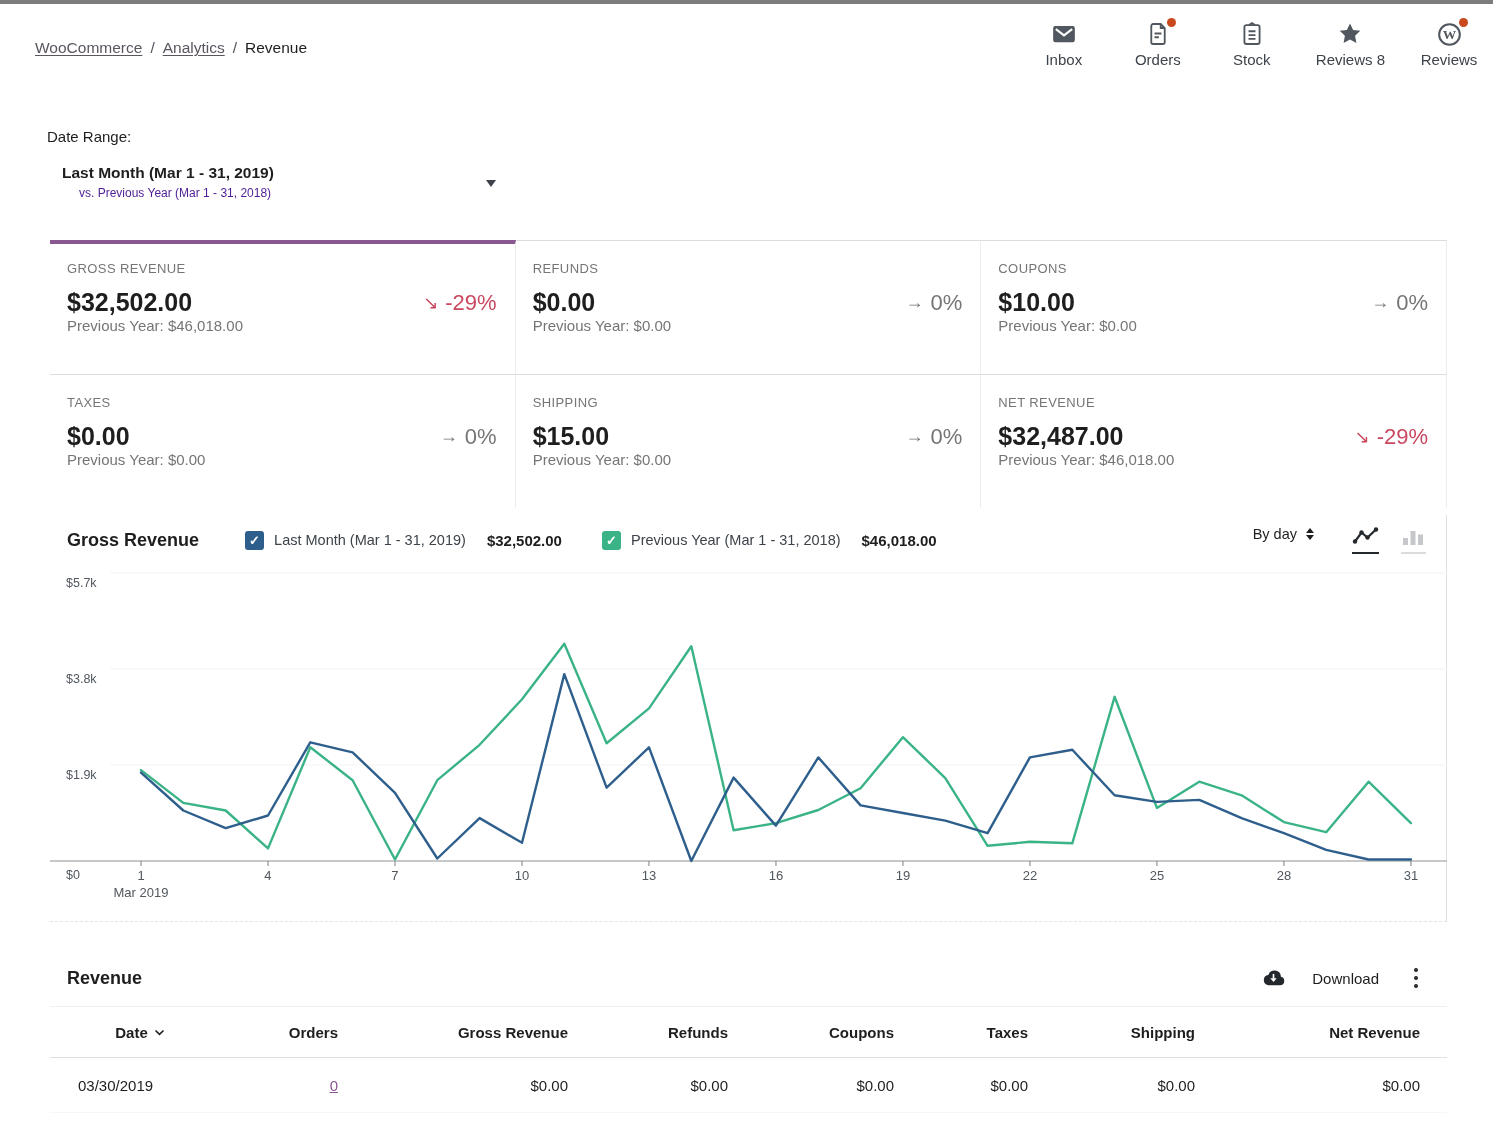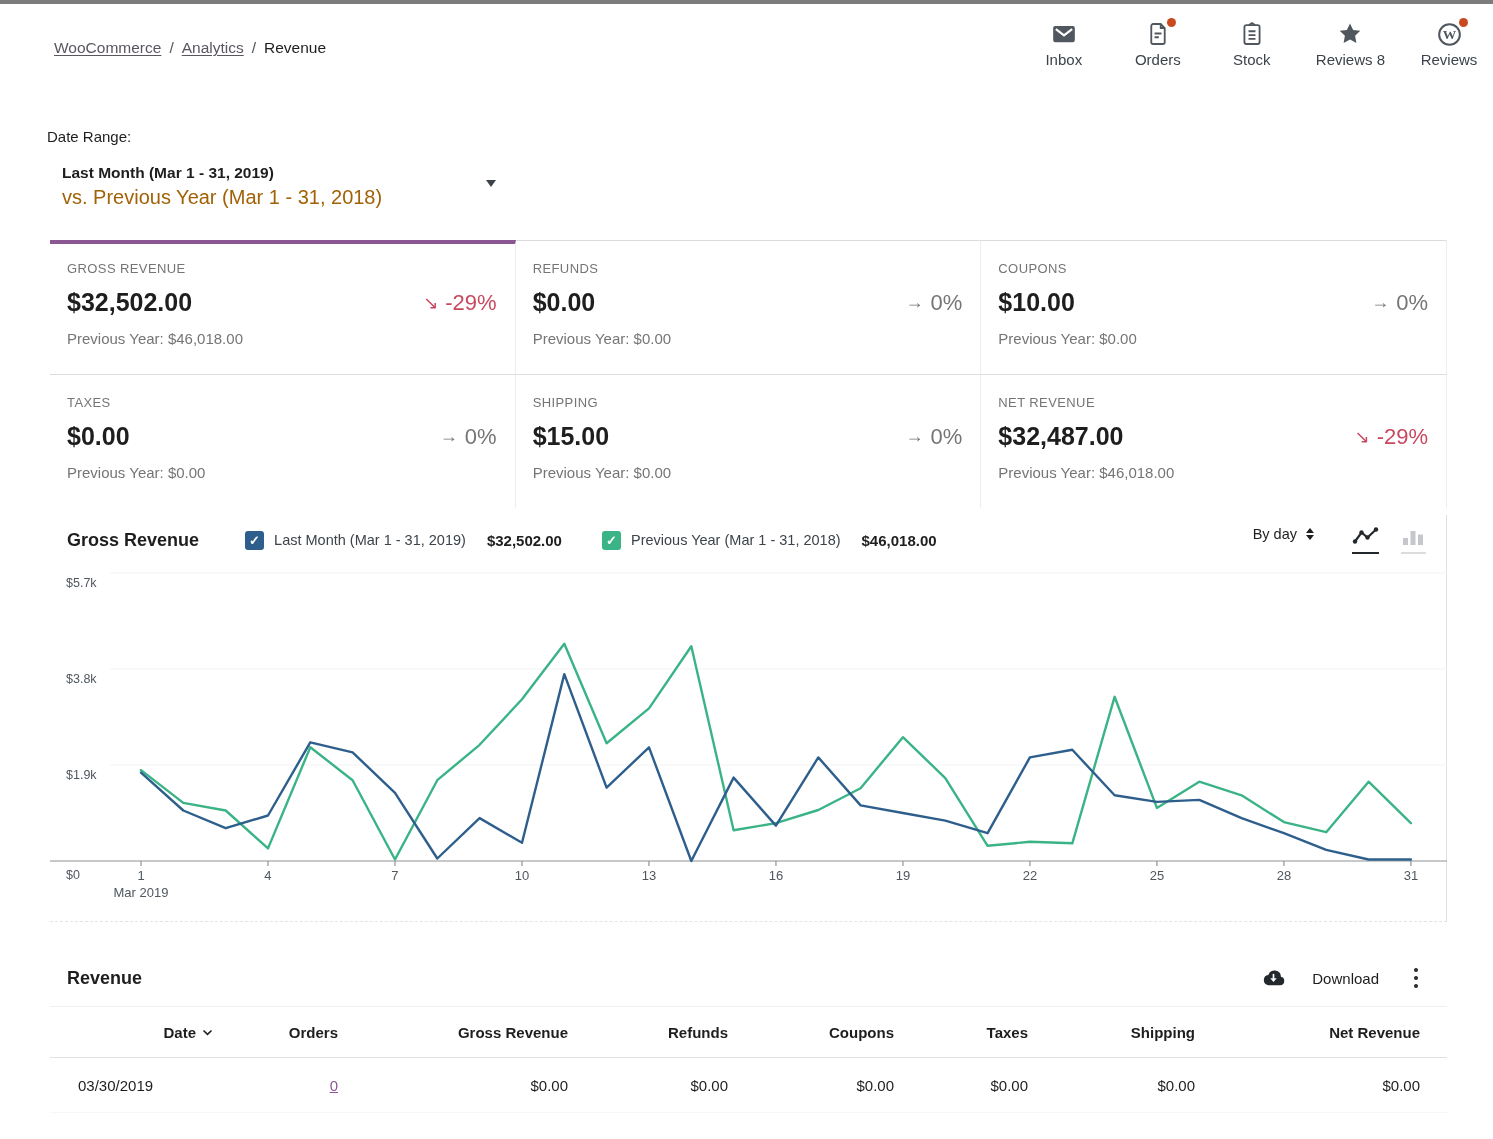--- a/index.html
+++ b/index.html
@@ -11,7 +11,7 @@
   .top-strip{position:absolute;left:0;top:0;width:100%;height:4px;background:#7c7c7c}
 
   
-  .breadcrumb{position:absolute;left:54px;top:39px;font-size:15.5px;color:#3c434a}
+  .breadcrumb{position:absolute;left:35px;top:39px;font-size:15.5px;color:#3c434a}
   .breadcrumb a{color:#5b5560;text-decoration:underline;text-underline-offset:2px;cursor:pointer}
   .breadcrumb .sep{margin:0 8px;color:#50575e}
   .breadcrumb .current{color:#1e1e1e}

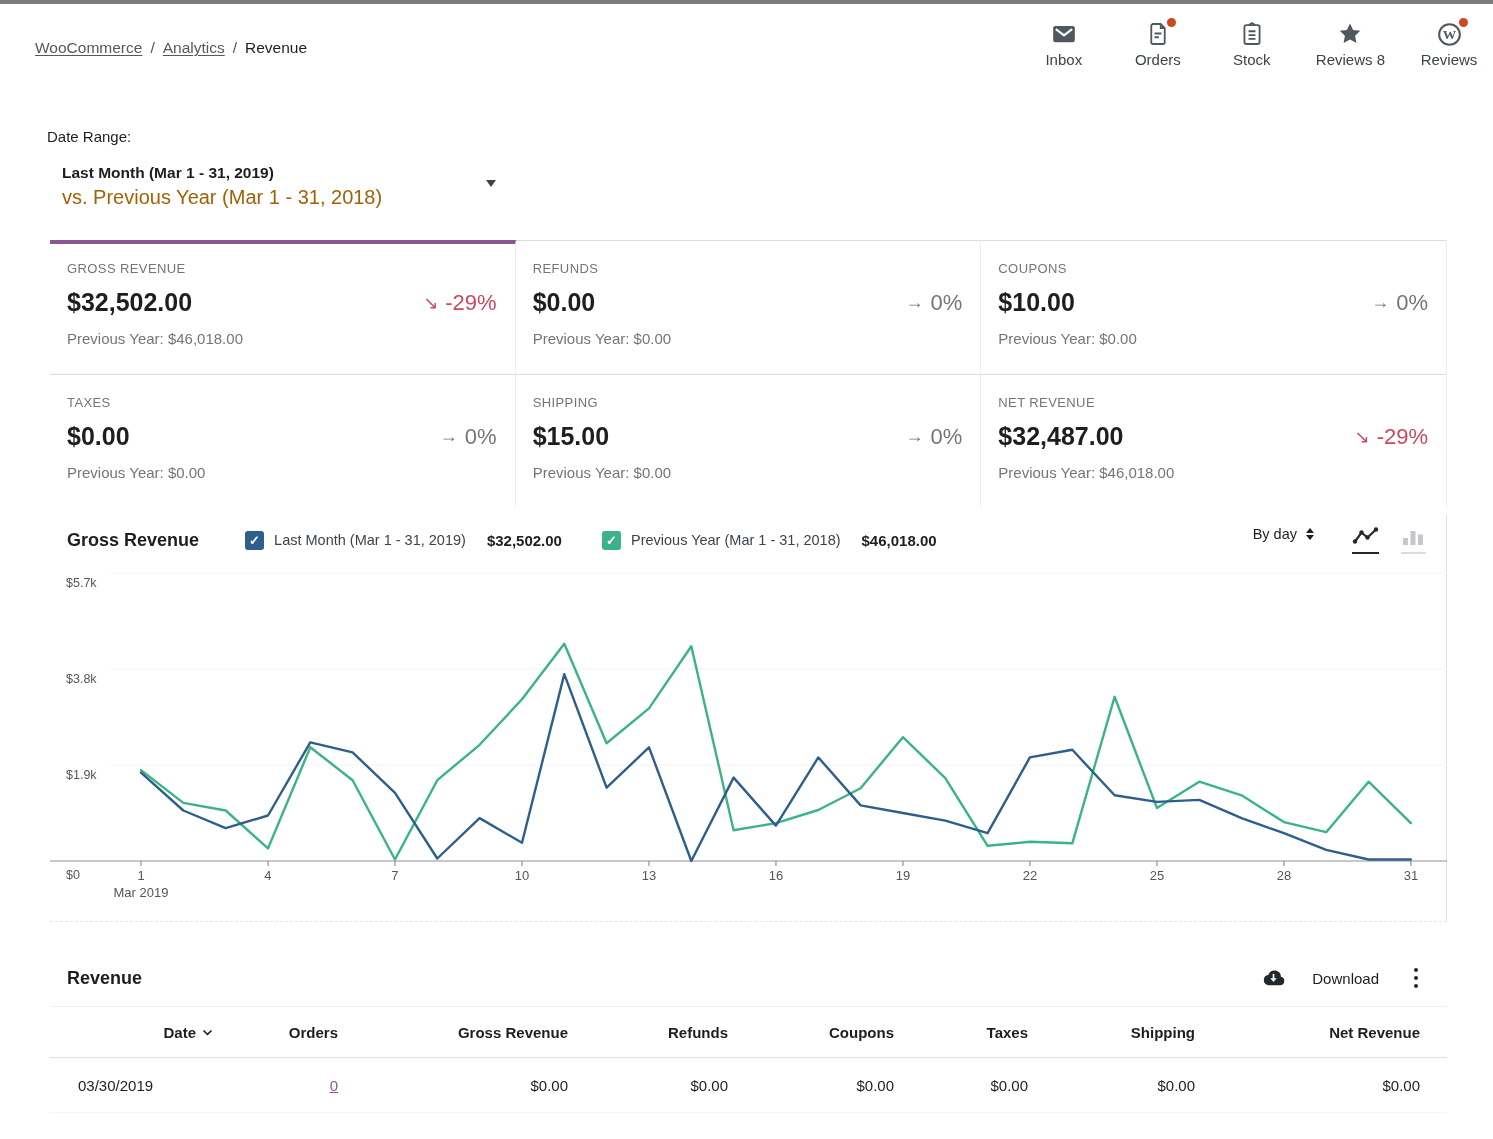--- a/index.html
+++ b/index.html
@@ -25,7 +25,7 @@
   .dr-label{position:absolute;left:47px;top:128px;font-size:15px}
   .dr-control{position:absolute;left:50px;top:156px;width:463px;height:56px;cursor:pointer}
   .dr-primary{position:absolute;left:12px;top:8px;font-weight:bold;font-size:15.5px;white-space:nowrap}
-  .dr-secondary{position:absolute;left:12px;top:30px;font-size:20px;color:#a16207;white-space:nowrap}
+  .dr-secondary{position:absolute;left:29px;top:30px;font-size:12px;color:#4c1d95;white-space:nowrap}
   .dr-caret{position:absolute;right:17px;top:24px;width:0;height:0;border-left:5.5px solid transparent;border-right:5.5px solid transparent;border-top:7px solid #3c434a}
 
   

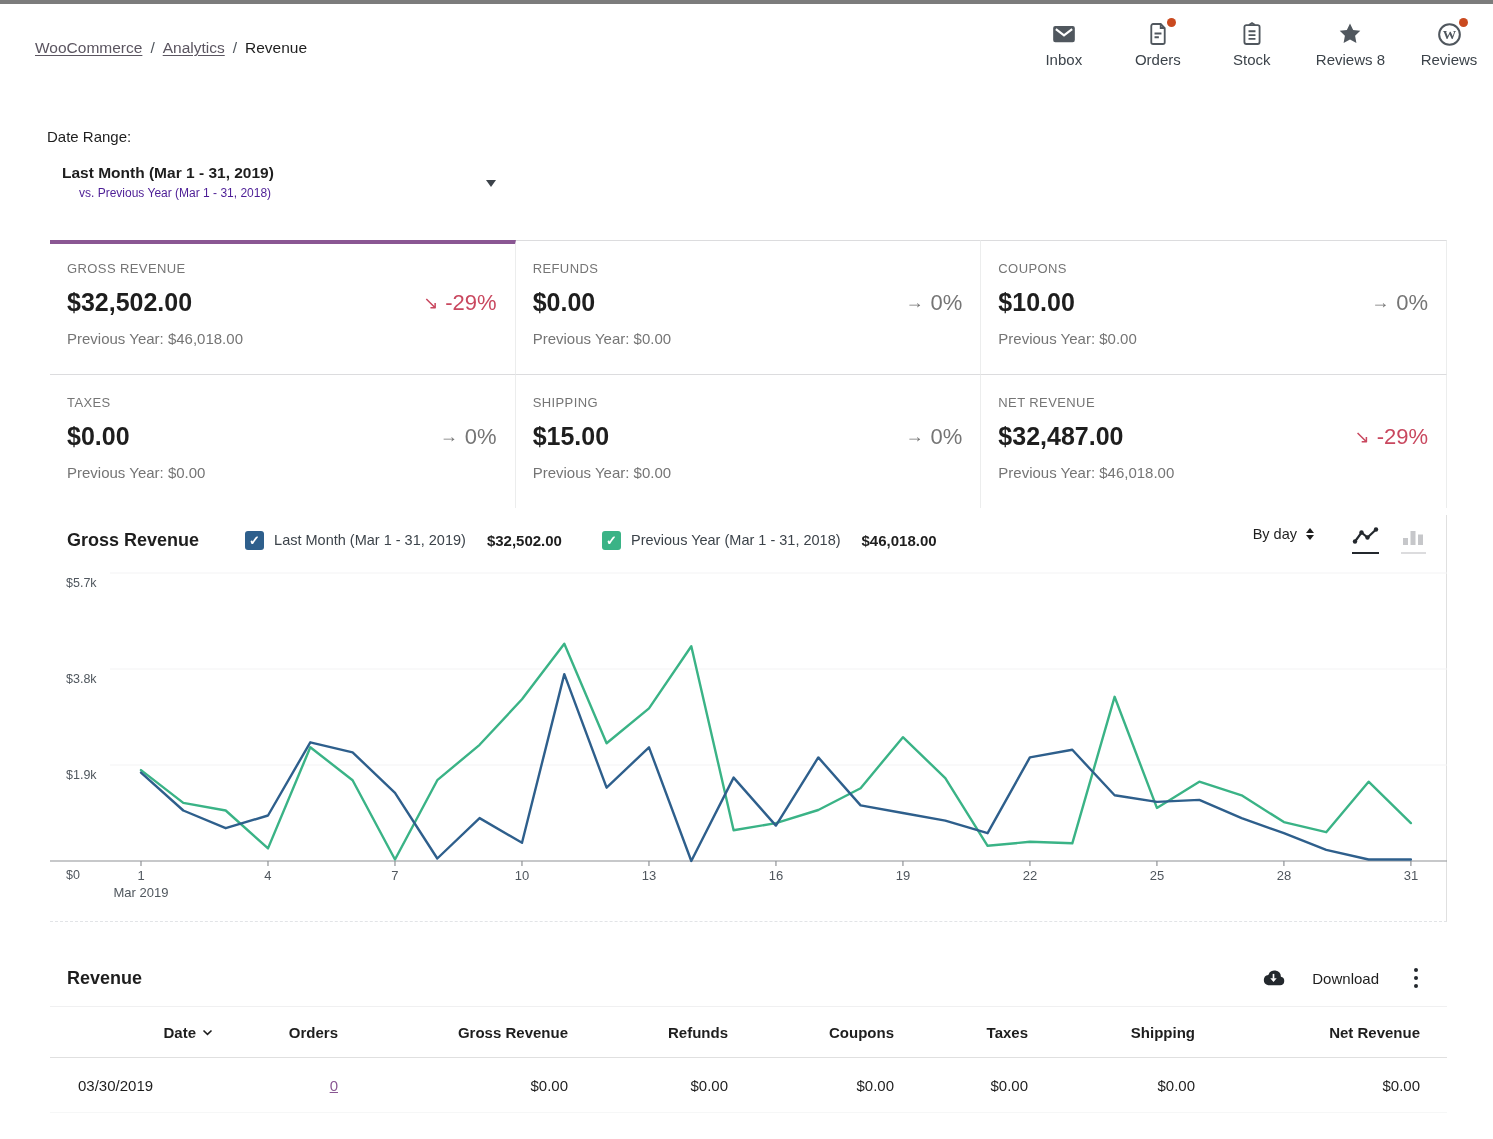--- a/index.html
+++ b/index.html
@@ -38,7 +38,7 @@
   .card-delta{display:flex;align-items:center;font-size:22px;color:#757575}
   .card-delta .trend-arrow{font-size:18px;margin-right:7px}
   .card-delta.down{color:var(--trend-down)}
-  .card-prev{margin-top:13px;font-size:15px;color:#757575}
+  .card-prev{margin-top:0;font-size:15px;color:#757575}
 
   
   .chart-panel{position:absolute;left:50px;top:515px;width:1397px;height:407px;box-sizing:border-box;border-right:1px solid #e0e0e0;border-bottom:1px dashed #e2e4e7}

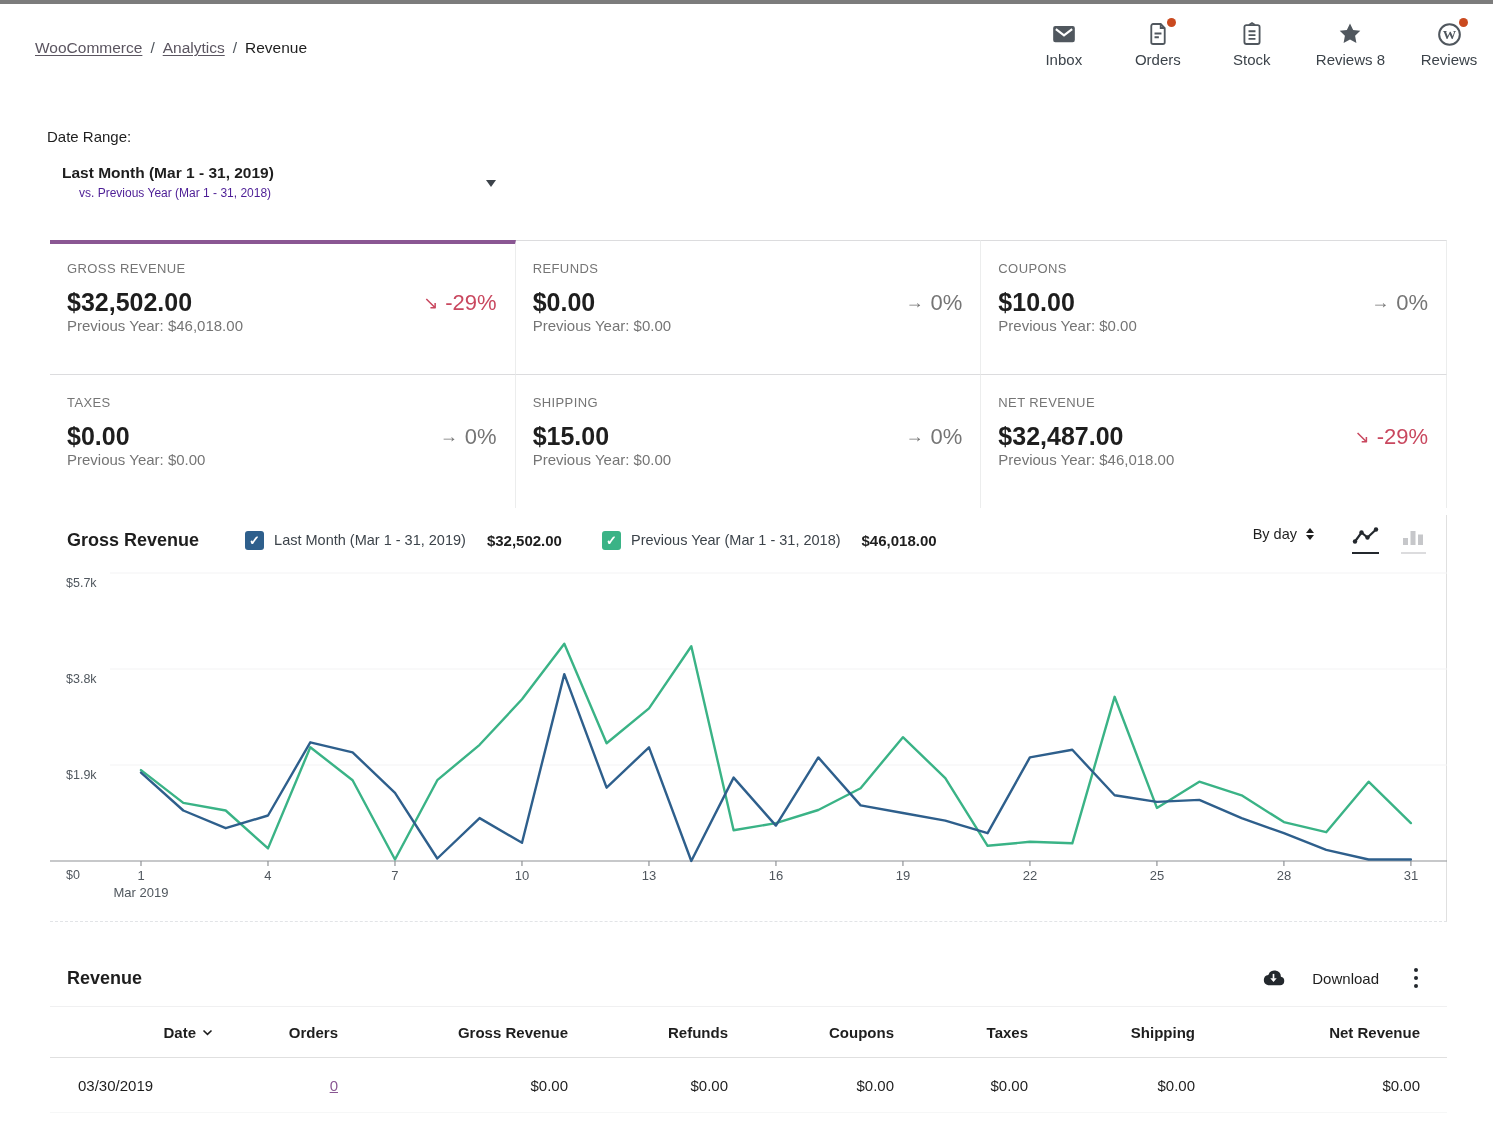--- a/index.html
+++ b/index.html
@@ -71,7 +71,7 @@
   .kebab i{width:4px;height:4px;border-radius:50%;background:#23282d}
   table{border-collapse:collapse;width:100%;table-layout:fixed}
   th{font-size:15px;font-weight:bold;border-top:1px solid #f0f0f1;border-bottom:1px solid #e0e0e0;height:50px;padding:0 17px;white-space:nowrap}
-  th.left{text-align:right}
+  th.left{text-align:center}
   th.right{text-align:right}
   td{font-size:15px;height:54px;padding:0 17px;border-bottom:1px solid #f6f7f7}
   td.right{text-align:right}

